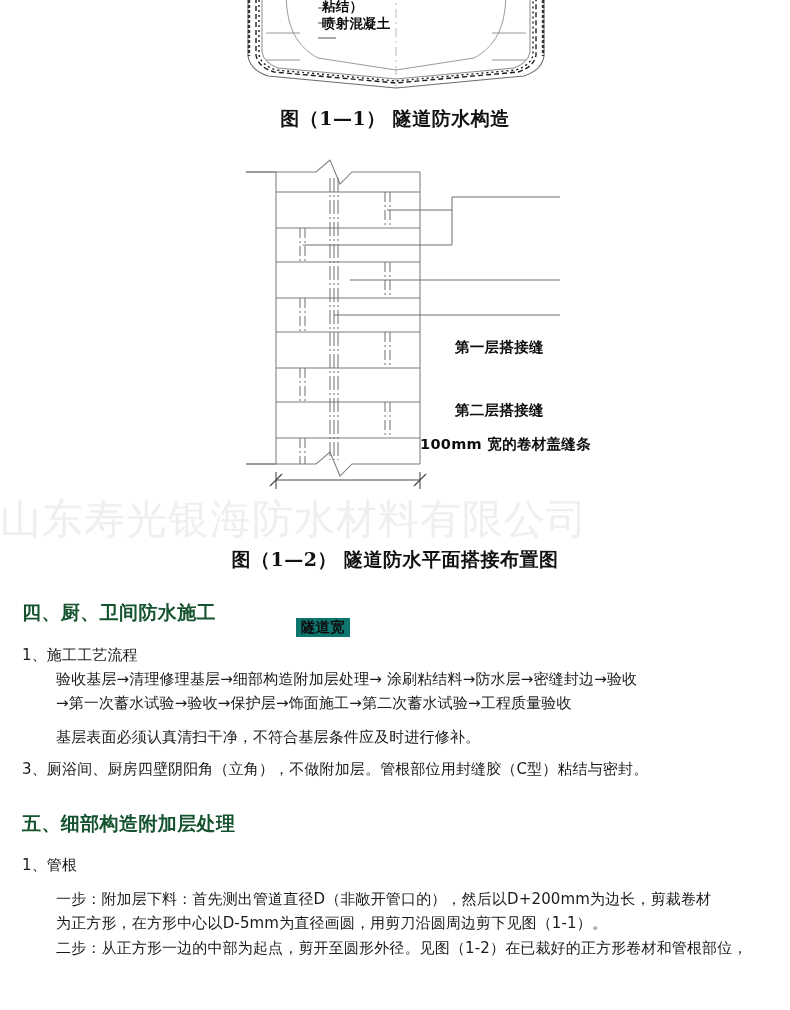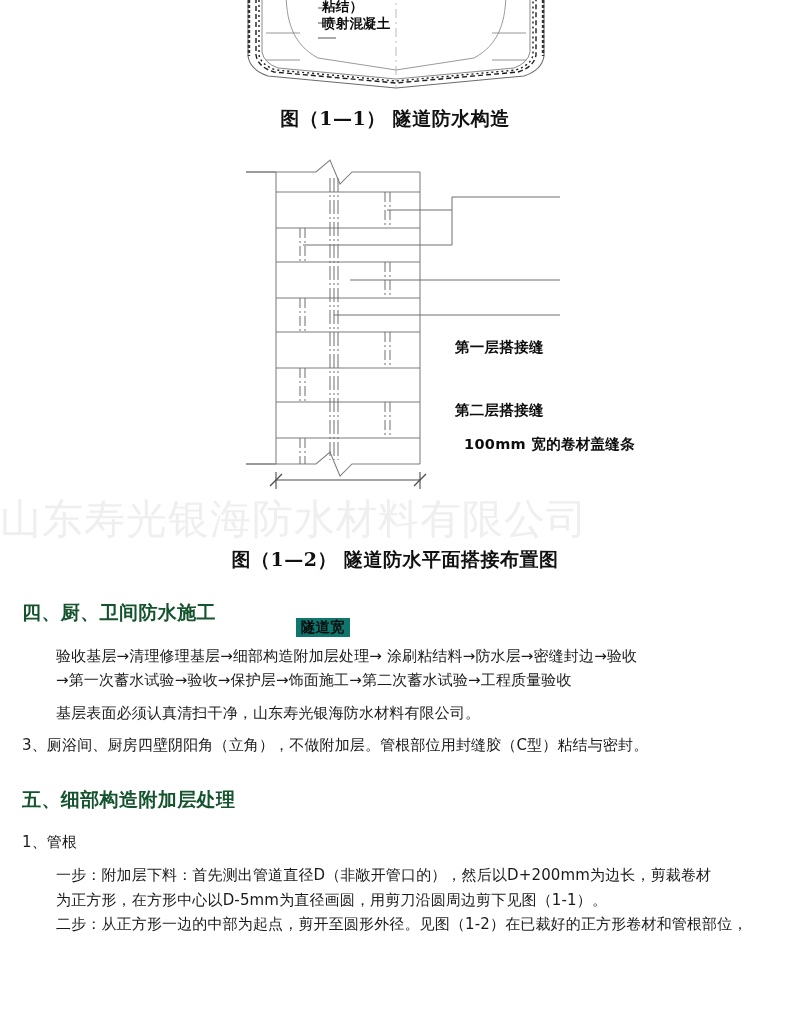--- a/index.html
+++ b/index.html
@@ -87,7 +87,7 @@
   }
   #annot-layer1 { left: 455px; top: 188px; }
   #annot-layer2 { left: 455px; top: 251px; }
-  #annot-cover  { left: 420px; top: 285px; margin-left: 44px; }
+  #annot-cover  { left: 420px; top: 285px; }
 
   .dim-label {
     position: absolute;

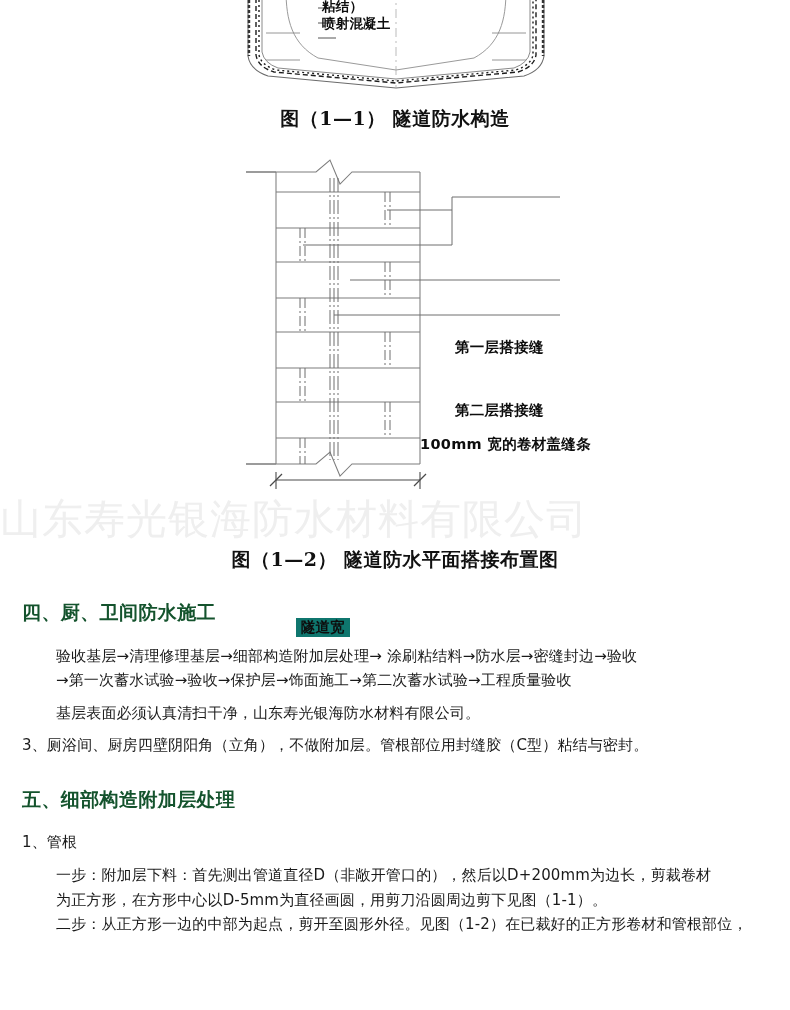--- a/index.html
+++ b/index.html
@@ -303,6 +303,9 @@
     <h2 class="section-heading">四、厨、卫间防水施工</h2>
     <div class="gap-md"></div>
 
+    <div class="num-item">
+      <span>1、</span><span>施工工艺流程</span>
+    </div>
     <div class="indent-line">验收基层→清理修理基层→细部构造附加层处理→ 涂刷粘结料→防水层→密缝封边→验收</div>
     <div class="indent-line">→第一次蓄水试验→验收→保护层→饰面施工→第二次蓄水试验→工程质量验收</div>
     <div class="gap-sm"></div>

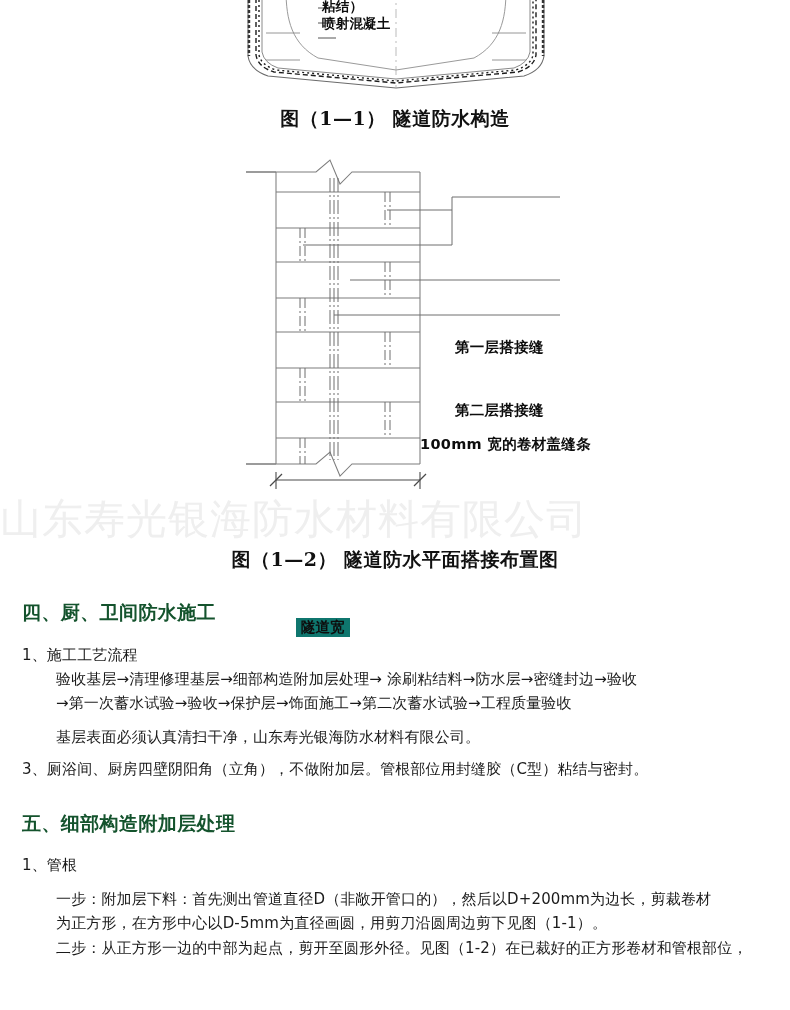--- a/index.html
+++ b/index.html
@@ -310,7 +310,7 @@
     <div class="indent-line">→第一次蓄水试验→验收→保护层→饰面施工→第二次蓄水试验→工程质量验收</div>
     <div class="gap-sm"></div>
 
-    <div class="indent-line">基层表面必须认真清扫干净，山东寿光银海防水材料有限公司。</div>
+    <div class="indent-line">基层表面必须认真清扫干净，不符合基层条件应及时进行修补。</div>
     <div class="gap-sm"></div>
 
     <div class="num-item">

